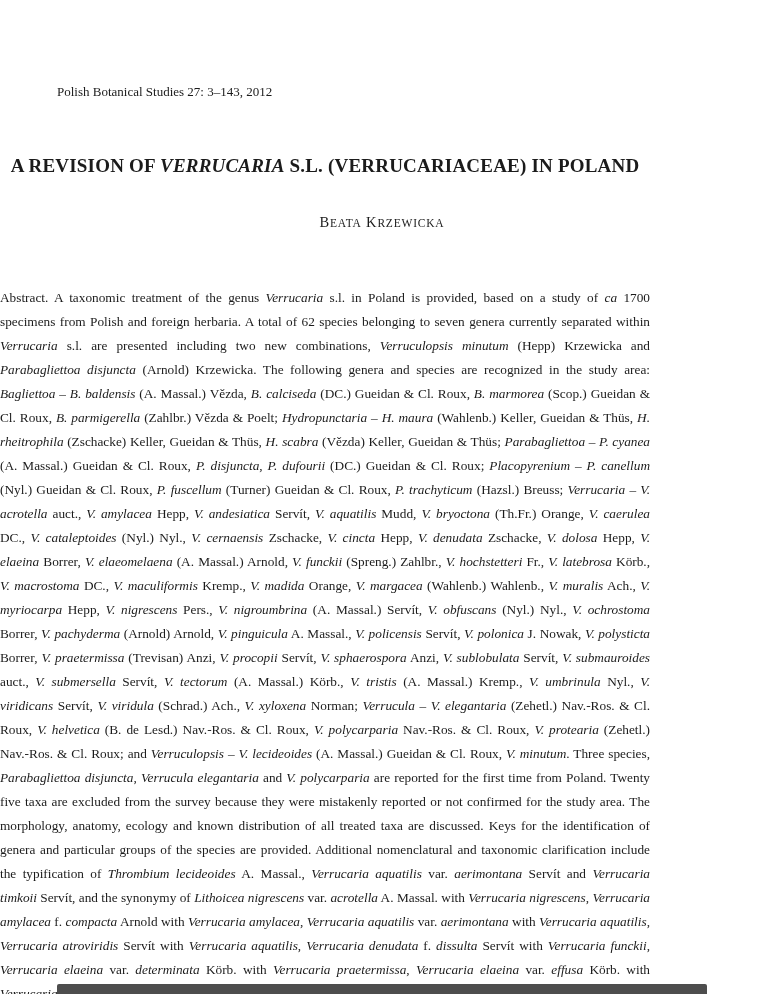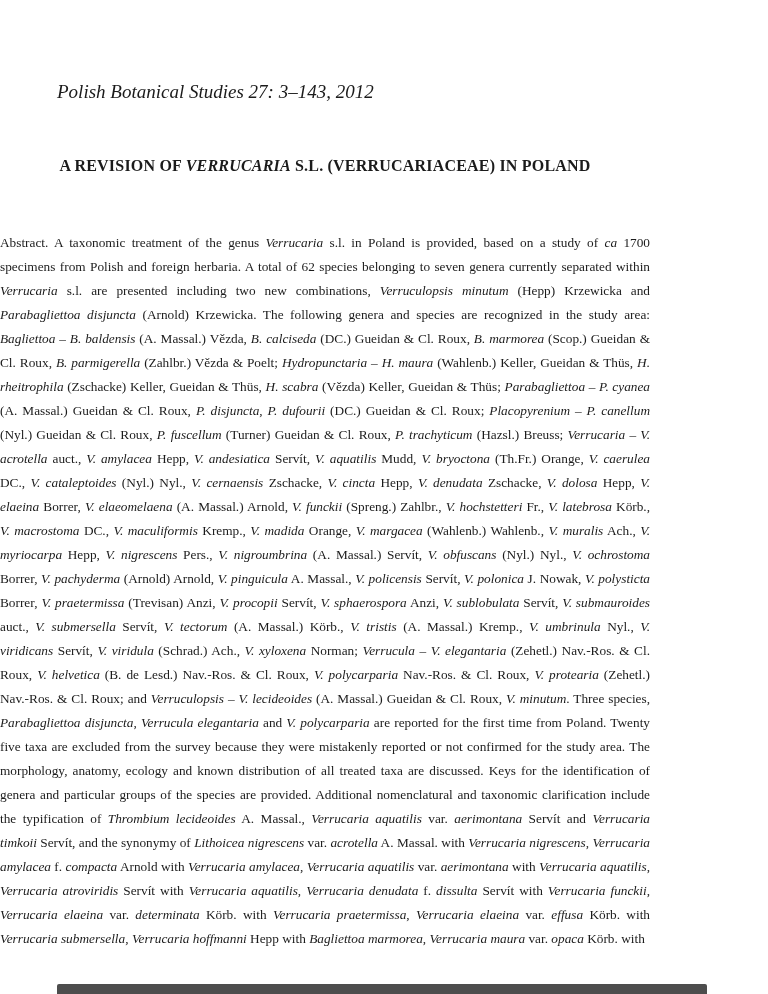--- a/index.html
+++ b/index.html
@@ -18,8 +18,7 @@
   }
   .col { margin-left: 57px; width: 650px; }
   .journal-line {
-    font-style: italic;
-    font-size: 19px;
+    font-size: 13px;
     line-height: 16px;
   }
   .title {

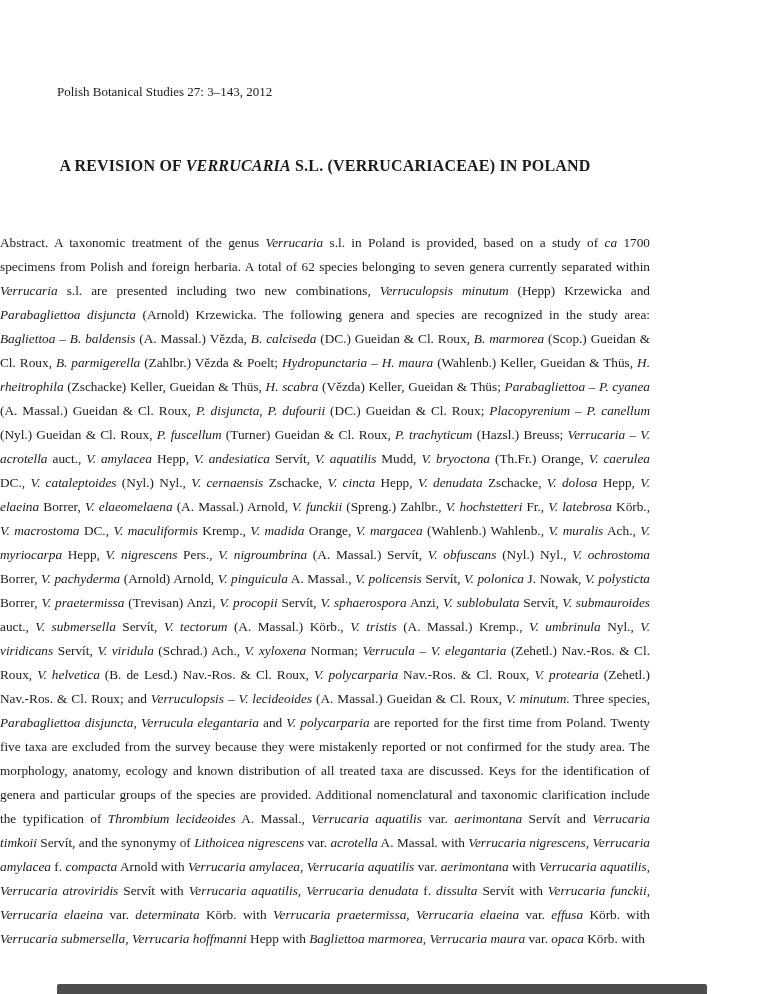--- a/index.html
+++ b/index.html
@@ -24,7 +24,7 @@
   .title {
     margin: 55px 0 8px 0;
     text-align: center;
-    font-size: 16px;
+    font-size: 19px;
     font-weight: bold;
     line-height: 22px;
     letter-spacing: 0.2px;

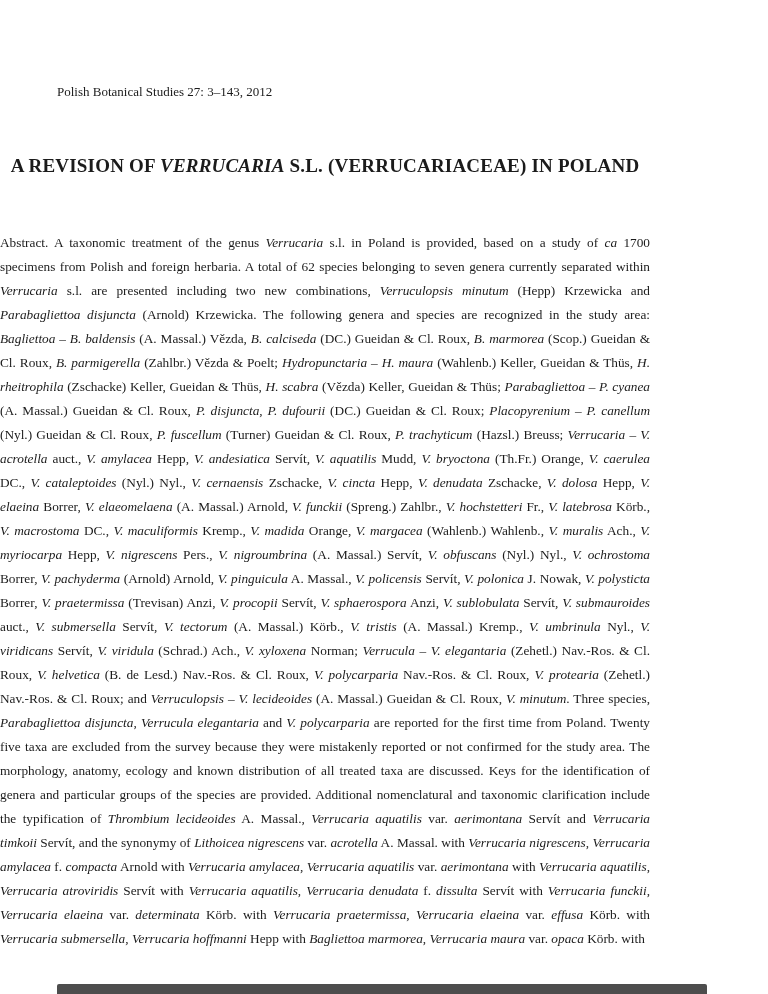--- a/index.html
+++ b/index.html
@@ -61,6 +61,7 @@
 
   <h1 class="col title"><span>A REVISION OF </span><span class="it">VERRUCARIA</span><span> S.L. (VERRUCARIACEAE) IN POLAND</span></h1>
 
+  <div class="col author"><span>B</span><span class="sc">EATA</span><span> K</span><span class="sc">RZEWICKA</span></div>
 
   <p class="col abstract"><span class="bd">Abstract</span><span>. A taxonomic treatment of the genus </span><span class="it">Verrucaria</span><span> s.l. in Poland is provided, based on a study of </span><span class="it">ca</span><span> 1700 specimens from Polish and foreign herbaria. A total of 62 species belonging to seven genera currently separated within </span><span class="it">Verrucaria</span><span> s.l. are presented including two new combinations, </span><span class="it">Verruculopsis minutum</span><span> (Hepp) Krzewicka and </span><span class="it">Parabagliettoa disjuncta</span><span> (Arnold) Krzewicka. The following genera and species are recognized in the study area: </span><span class="it">Bagliettoa</span><span> – </span><span class="it">B. baldensis</span><span> (A. Massal.) Vězda, </span><span class="it">B. calciseda</span><span> (DC.) Gueidan &amp; Cl. Roux, </span><span class="it">B. marmorea</span><span> (Scop.) Gueidan &amp; Cl. Roux, </span><span class="it">B. parmigerella</span><span> (Zahlbr.) Vězda &amp; Poelt; </span><span class="it">Hydropunctaria</span><span> – </span><span class="it">H. maura</span><span> (Wahlenb.) Keller, Gueidan &amp; Thüs, </span><span class="it">H. rheitrophila</span><span> (Zschacke) Keller, Gueidan &amp; Thüs, </span><span class="it">H. scabra</span><span> (Vězda) Keller, Gueidan &amp; Thüs; </span><span class="it">Parabagliettoa</span><span> – </span><span class="it">P. cyanea</span><span> (A. Massal.) Gueidan &amp; Cl. Roux, </span><span class="it">P. disjuncta</span><span>, </span><span class="it">P. dufourii</span><span> (DC.) Gueidan &amp; Cl. Roux; </span><span class="it">Placopyrenium</span><span> – </span><span class="it">P. canellum</span><span> (Nyl.) Gueidan &amp; Cl. Roux, </span><span class="it">P. fuscellum</span><span> (Turner) Gueidan &amp; Cl. Roux, </span><span class="it">P. trachyticum</span><span> (Hazsl.) Breuss; </span><span class="it">Verrucaria</span><span> – </span><span class="it">V. acrotella</span><span> auct., </span><span class="it">V. amylacea</span><span> Hepp, </span><span class="it">V. andesiatica</span><span> Servít, </span><span class="it">V. aquatilis</span><span> Mudd, </span><span class="it">V. bryoctona</span><span> (Th.Fr.) Orange, </span><span class="it">V. caerulea</span><span> DC., </span><span class="it">V. cataleptoides</span><span> (Nyl.) Nyl., </span><span class="it">V. cernaensis</span><span> Zschacke, </span><span class="it">V. cincta</span><span> Hepp, </span><span class="it">V. denudata</span><span> Zschacke, </span><span class="it">V. dolosa</span><span> Hepp, </span><span class="it">V. elaeina</span><span> Borrer, </span><span class="it">V. elaeomelaena</span><span> (A. Massal.) Arnold, </span><span class="it">V. funckii</span><span> (Spreng.) Zahlbr., </span><span class="it">V. hochstetteri</span><span> Fr., </span><span class="it">V. latebrosa</span><span> Körb., </span><span class="it">V. macrostoma</span><span> DC., </span><span class="it">V. maculiformis</span><span> Kremp., </span><span class="it">V. madida</span><span> Orange, </span><span class="it">V. margacea</span><span> (Wahlenb.) Wahlenb., </span><span class="it">V. muralis</span><span> Ach., </span><span class="it">V. myriocarpa</span><span> Hepp, </span><span class="it">V. nigrescens</span><span> Pers., </span><span class="it">V. nigroumbrina</span><span> (A. Massal.) Servít, </span><span class="it">V. obfuscans</span><span> (Nyl.) Nyl., </span><span class="it">V. ochrostoma</span><span> Borrer, </span><span class="it">V. pachyderma</span><span> (Arnold) Arnold, </span><span class="it">V. pinguicula</span><span> A. Massal., </span><span class="it">V. policensis</span><span> Servít, </span><span class="it">V. polonica</span><span> J. Nowak, </span><span class="it">V. polysticta</span><span> Borrer, </span><span class="it">V. praetermissa</span><span> (Trevisan) Anzi, </span><span class="it">V. procopii</span><span> Servít, </span><span class="it">V. sphaerospora</span><span> Anzi, </span><span class="it">V. sublobulata</span><span> Servít, </span><span class="it">V. submauroides</span><span> auct., </span><span class="it">V. submersella</span><span> Servít, </span><span class="it">V. tectorum</span><span> (A. Massal.) Körb., </span><span class="it">V. tristis</span><span> (A. Massal.) Kremp., </span><span class="it">V. umbrinula</span><span> Nyl., </span><span class="it">V. viridicans</span><span> Servít, </span><span class="it">V. viridula</span><span> (Schrad.) Ach., </span><span class="it">V. xyloxena</span><span> Norman; </span><span class="it">Verrucula</span><span> – </span><span class="it">V. elegantaria</span><span> (Zehetl.) Nav.-Ros. &amp; Cl. Roux, </span><span class="it">V. helvetica</span><span> (B. de Lesd.) Nav.-Ros. &amp; Cl. Roux, </span><span class="it">V. polycarparia</span><span> Nav.-Ros. &amp; Cl. Roux, </span><span class="it">V. protearia</span><span> (Zehetl.) Nav.-Ros. &amp; Cl. Roux; and </span><span class="it">Verruculopsis</span><span> – </span><span class="it">V. lecideoides</span><span> (A. Massal.) Gueidan &amp; Cl. Roux, </span><span class="it">V. minutum</span><span>. Three species, </span><span class="it">Parabagliettoa disjuncta</span><span>, </span><span class="it">Verrucula elegantaria</span><span> and </span><span class="it">V. polycarparia</span><span> are reported for the first time from Poland. Twenty five taxa are excluded from the survey because they were mistakenly reported or not confirmed for the study area. The morphology, anatomy, ecology and known distribution of all treated taxa are discussed. Keys for the identification of genera and particular groups of the species are provided. Additional nomenclatural and taxonomic clarification include the typification of </span><span class="it">Thrombium lecideoides</span><span> A. Massal., </span><span class="it">Verrucaria aquatilis</span><span> var. </span><span class="it">aerimontana</span><span> Servít and </span><span class="it">Verrucaria timkoii</span><span> Servít, and the synonymy of </span><span class="it">Lithoicea nigrescens</span><span> var. </span><span class="it">acrotella</span><span> A. Massal. with </span><span class="it">Verrucaria nigrescens</span><span>, </span><span class="it">Verrucaria amylacea</span><span> f. </span><span class="it">compacta</span><span> Arnold with </span><span class="it">Verrucaria amylacea</span><span>, </span><span class="it">Verrucaria aquatilis</span><span> var. </span><span class="it">aerimontana</span><span> with </span><span class="it">Verrucaria aquatilis</span><span>, </span><span class="it">Verrucaria atroviridis</span><span> Servít with </span><span class="it">Verrucaria aquatilis</span><span>, </span><span class="it">Verrucaria denudata</span><span> f. </span><span class="it">dissulta</span><span> Servít with </span><span class="it">Verrucaria funckii</span><span>, </span><span class="it">Verrucaria elaeina</span><span> var. </span><span class="it">determinata</span><span> Körb. with </span><span class="it">Verrucaria praetermissa</span><span>, </span><span class="it">Verrucaria elaeina</span><span> var. </span><span class="it">effusa</span><span> Körb. with </span><span class="it">Verrucaria submersella</span><span>, </span><span class="it">Verrucaria hoffmanni</span><span> Hepp with </span><span class="it">Bagliettoa marmorea</span><span>, </span><span class="it">Verrucaria maura</span><span> var. </span><span class="it">opaca</span><span> Körb. with </span></p>
 

